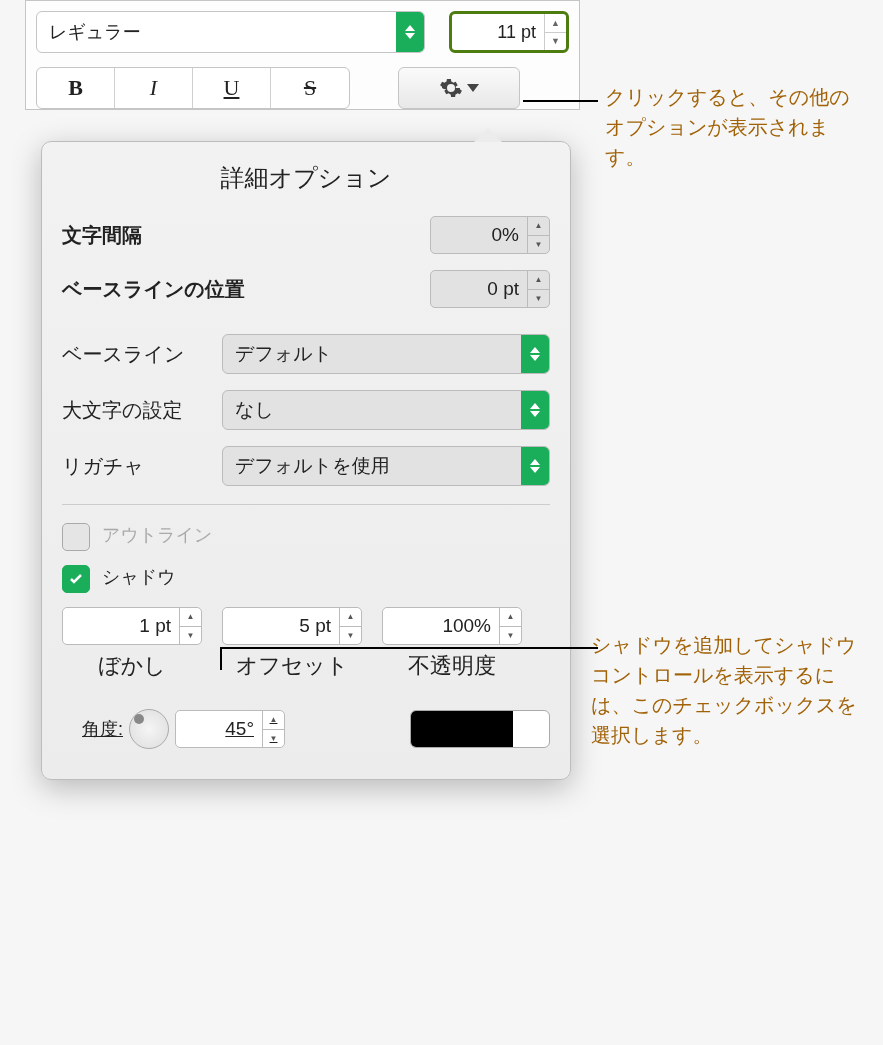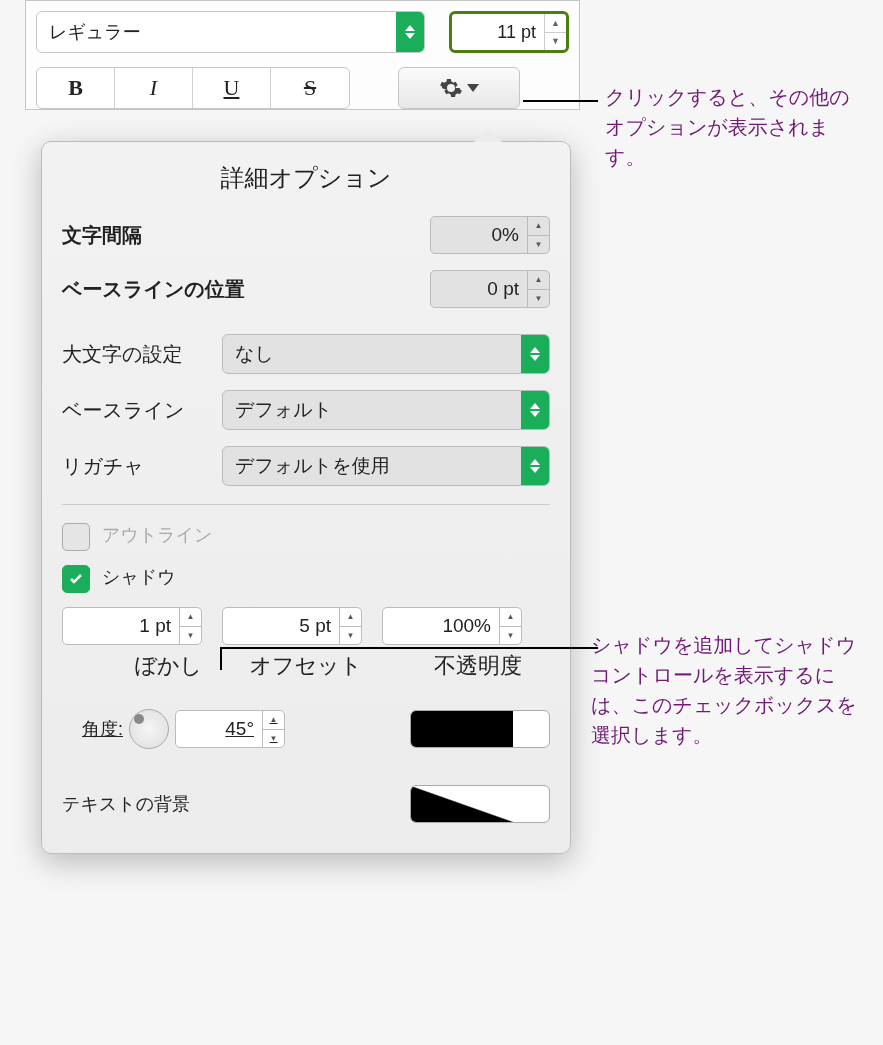--- a/index.html
+++ b/index.html
@@ -252,7 +252,7 @@
     position: absolute;
     font-size: 20px;
     line-height: 1.5;
-    color: #701a75;
+    color: #a16207;
   }
   .callout-line {
     position: absolute;

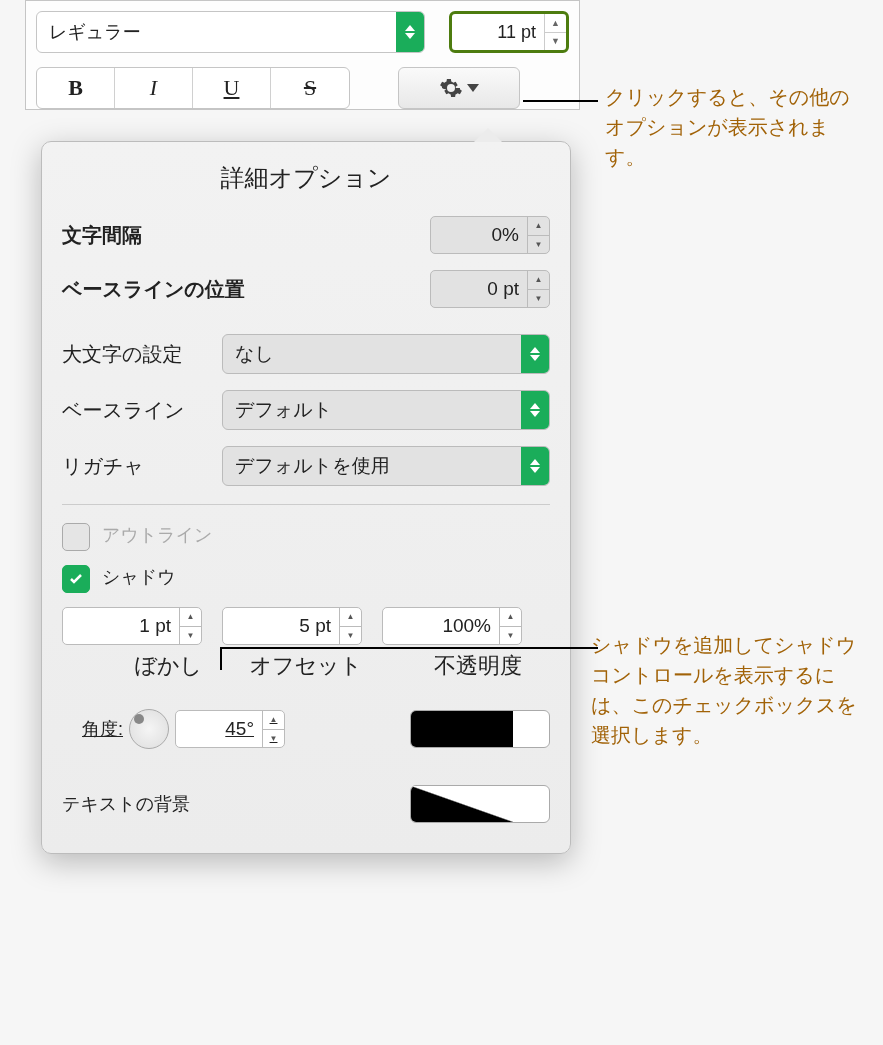--- a/index.html
+++ b/index.html
@@ -333,24 +333,24 @@
     <div style="height:10px"></div>
 
     <div class="select-row">
+      <span class="label">ベースライン</span>
+      <div class="sel">
+        <span class="txt">デフォルト</span>
+        <div class="green-arrows" style="height:38px;border-radius:0 5px 5px 0;">
+          <svg width="10" height="6">
+              <polygon points="5,0 10,6 0,6" fill="#fff"></polygon>
+            </svg>
+          <svg width="10" height="6">
+              <polygon points="0,0 10,0 5,6" fill="#fff"></polygon>
+            </svg>
+        </div>
+      </div>
+    </div>
+
+    <div class="select-row">
       <span class="label">大文字の設定</span>
       <div class="sel">
         <span class="txt">なし</span>
-        <div class="green-arrows" style="height:38px;border-radius:0 5px 5px 0;">
-          <svg width="10" height="6">
-              <polygon points="5,0 10,6 0,6" fill="#fff"></polygon>
-            </svg>
-          <svg width="10" height="6">
-              <polygon points="0,0 10,0 5,6" fill="#fff"></polygon>
-            </svg>
-        </div>
-      </div>
-    </div>
-
-    <div class="select-row">
-      <span class="label">ベースライン</span>
-      <div class="sel">
-        <span class="txt">デフォルト</span>
         <div class="green-arrows" style="height:38px;border-radius:0 5px 5px 0;">
           <svg width="10" height="6">
               <polygon points="5,0 10,6 0,6" fill="#fff"></polygon>

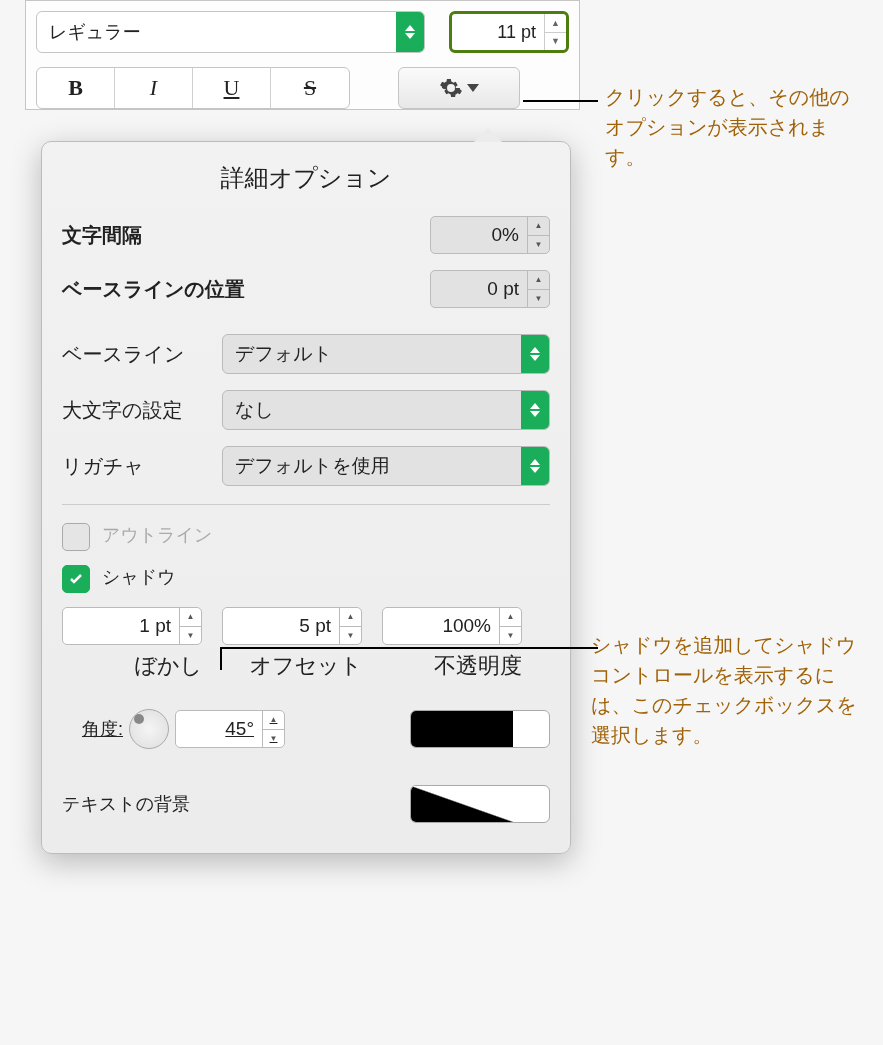--- a/index.html
+++ b/index.html
@@ -195,7 +195,7 @@
     gap: 20px;
     margin-top: 14px;
   }
-  .shadow-col { display: flex; flex-direction: column; align-items: flex-end; }
+  .shadow-col { display: flex; flex-direction: column; align-items: center; }
   .shadow-col .num-field { width: 140px; background: #fff; }
   .shadow-col .lab { font-size: 22px; margin-top: 6px; }
   .angle-row {

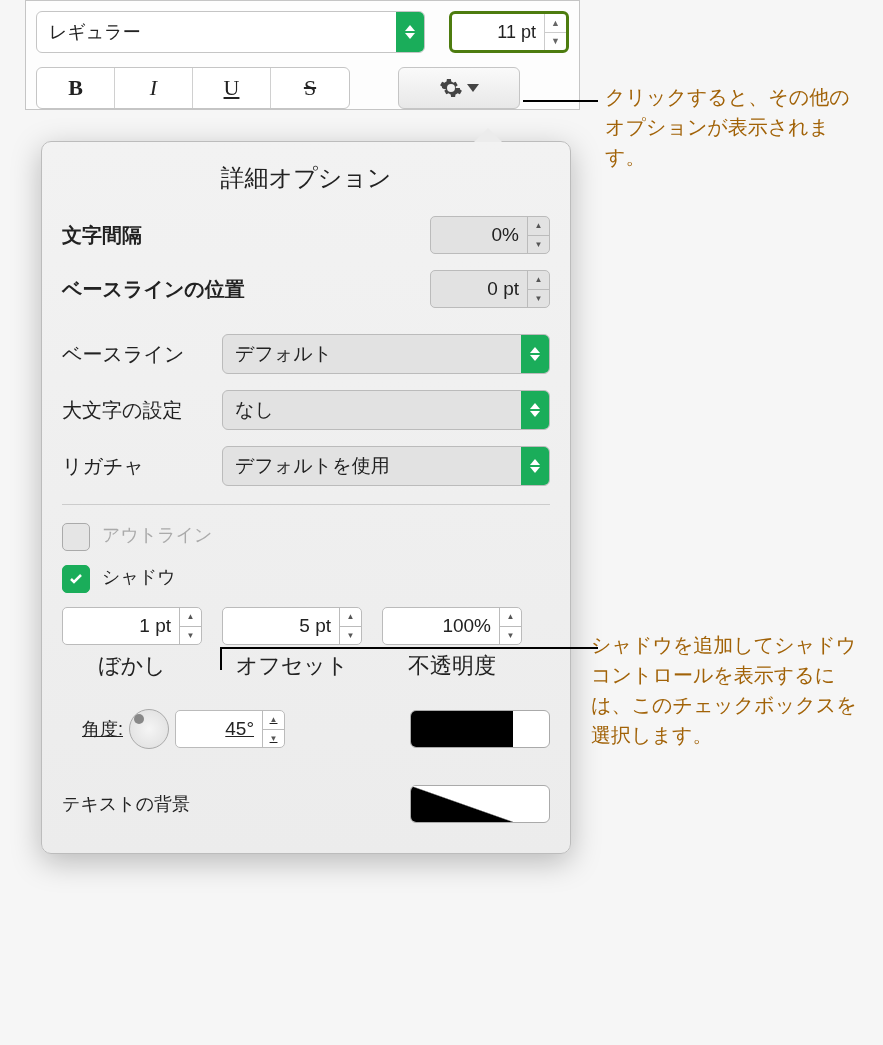--- a/index.html
+++ b/index.html
@@ -445,15 +445,6 @@
       </div>
     </div>
 
-    <div class="bg-row">
-      <span>テキストの背景</span>
-      <div class="color-well">
-        <div class="color-swatch diag"></div>
-        <div style="width:36px;display:flex;align-items:center;justify-content:center;">
-          <div class="color-picker"></div>
-        </div>
-      </div>
-    </div>
   </div>
 </div>
 

